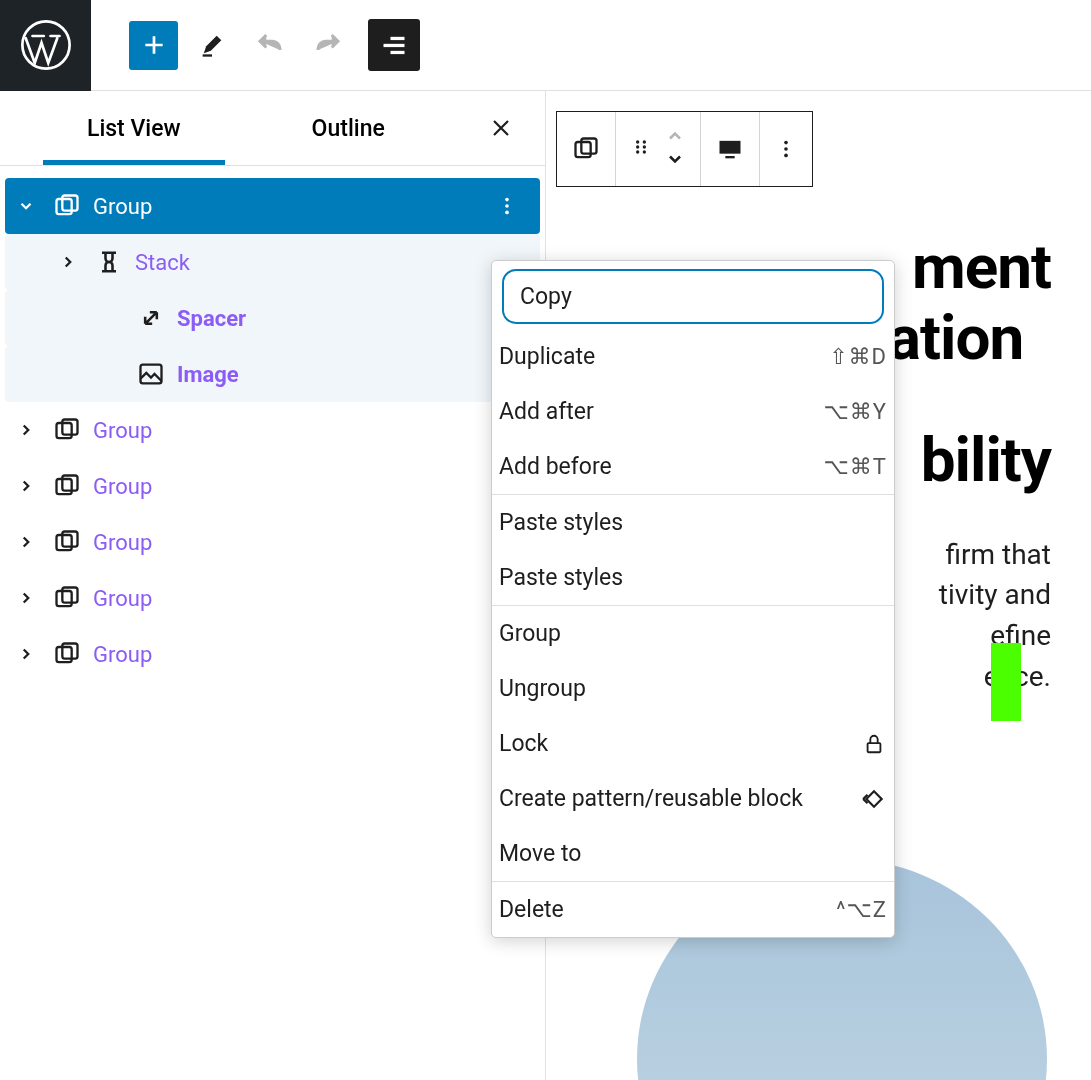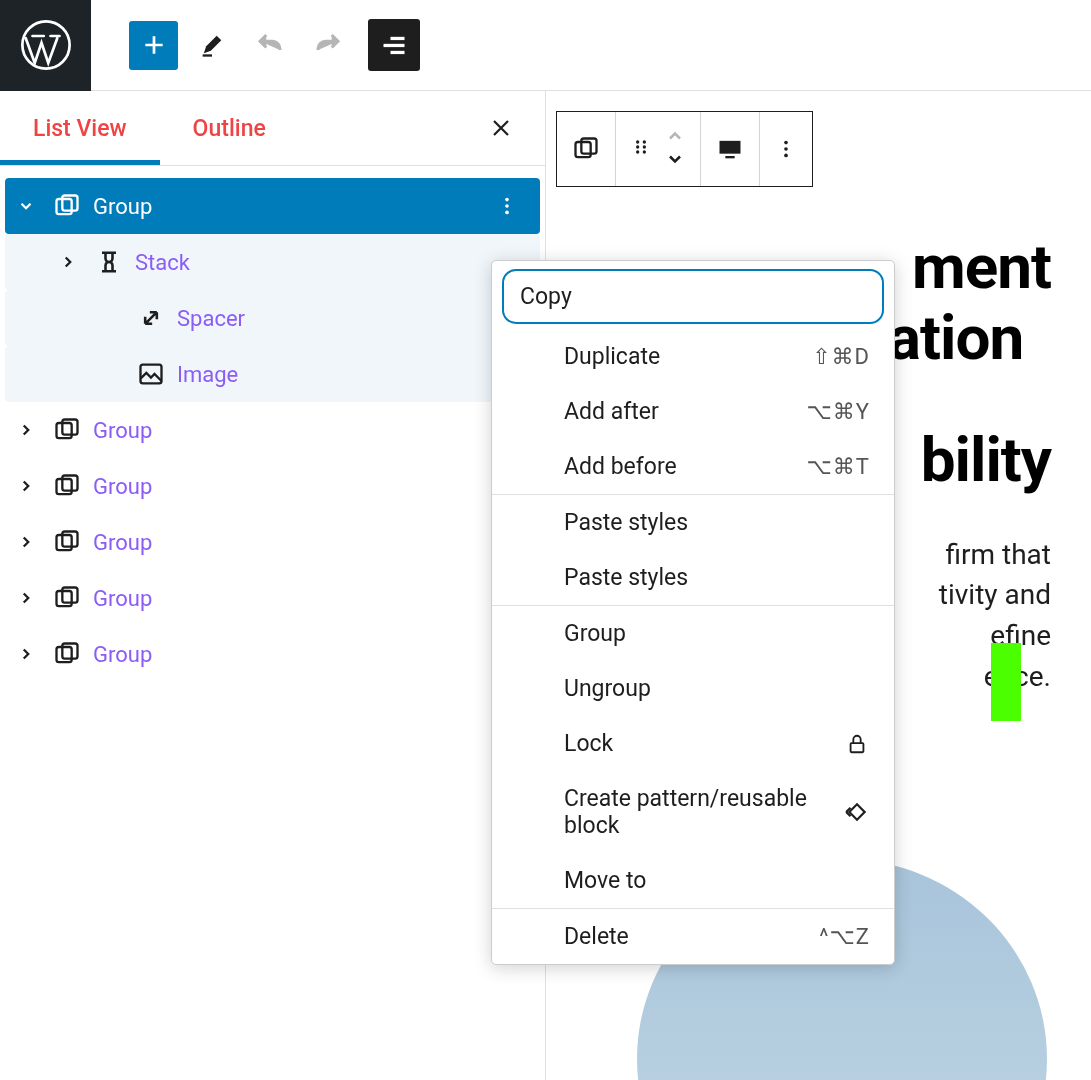--- a/index.html
+++ b/index.html
@@ -80,16 +80,17 @@
       position: relative;
     }
     .tab {
-      padding: 0 33px;
+      padding: 0 44px;
       height: 100%;
       display: flex;
       align-items: center;
       font-size: 23px;
       font-weight: 500;
-      color: #ef4444;
+      color: #000000;
       cursor: pointer;
       border-bottom: 5px solid transparent;
       padding-top: 5px;
+      margin-left: 43px;
     }
     .tab.active {
       border-bottom: 5px solid #007cba;

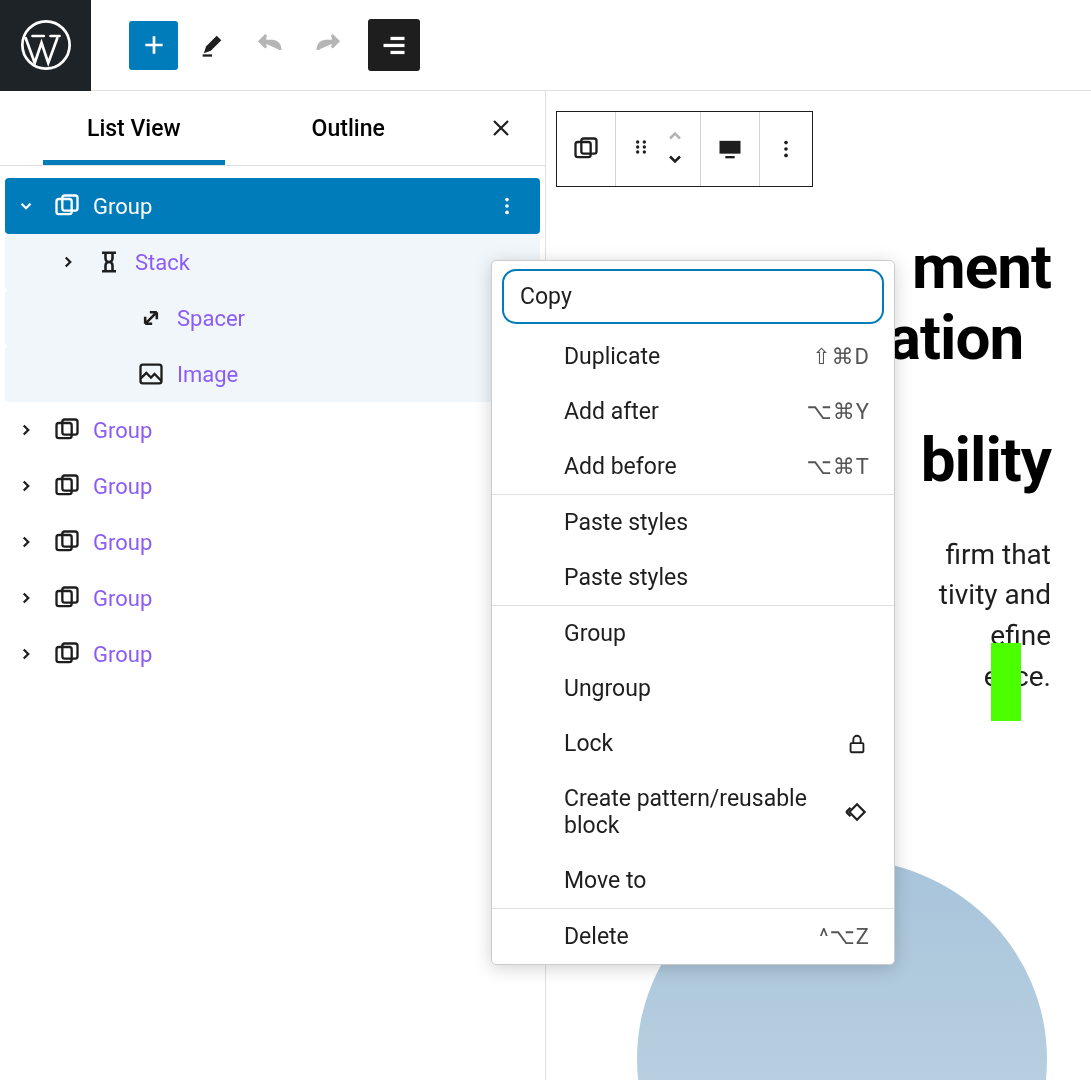--- a/index.html
+++ b/index.html
@@ -135,7 +135,7 @@
     }
     .lv-chevron-spacer { width: 42px; }
     .lv-indent-1 { padding-left: 42px; }
-    .lv-indent-2 { padding-left: 84px; }
+    .lv-indent-2 { padding-left: 84px; font-weight: bold; }
     .lv-icon {
       width: 40px;
       display: flex;

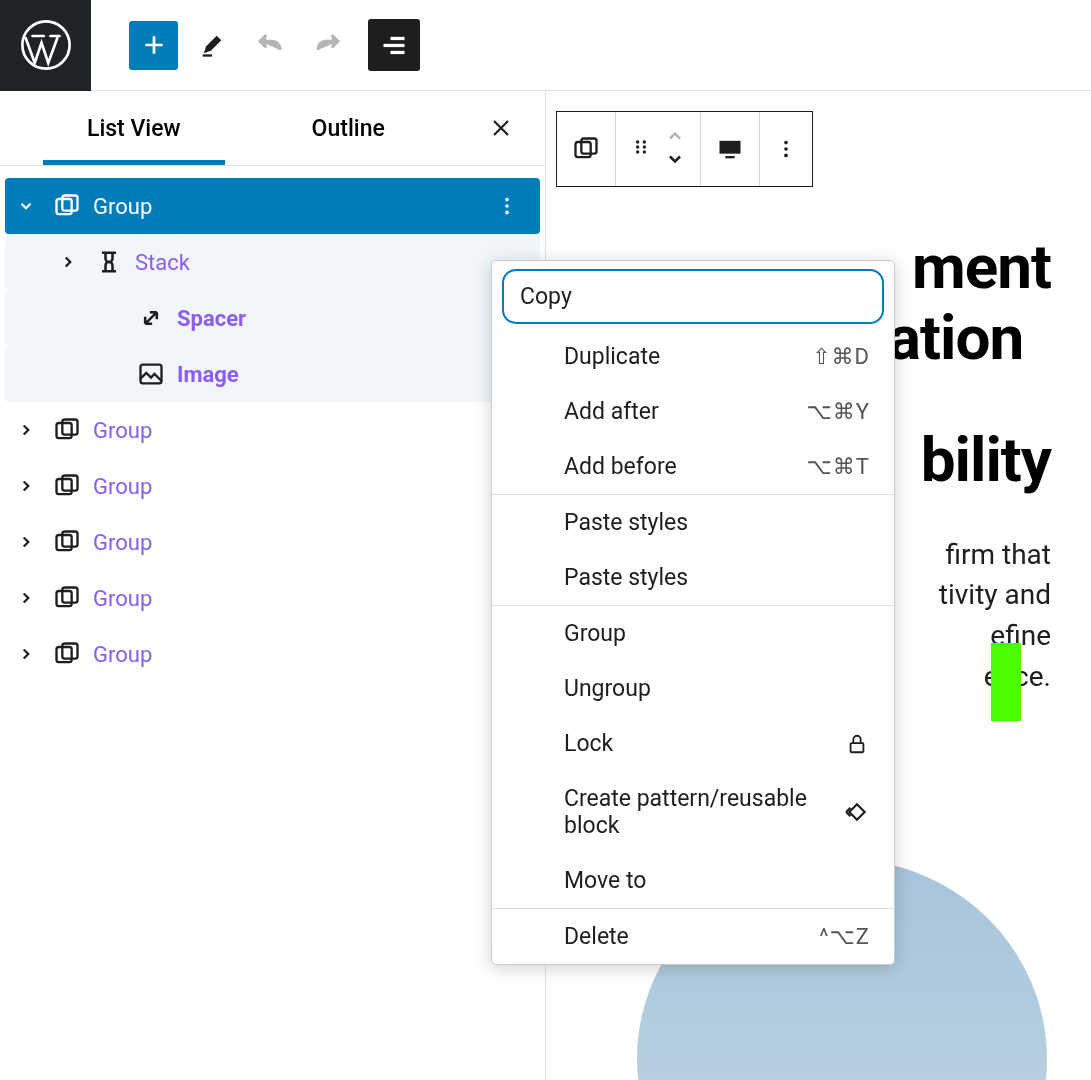--- a/index.html
+++ b/index.html
@@ -237,11 +237,10 @@
       display: flex;
       align-items: center;
       justify-content: space-between;
-      padding: 14px 24px;
+      padding: 14px 7px;
       font-size: 23px;
       color: #1e1e1e;
       cursor: pointer;
-      margin-left: 48px;
     }
     .cm-item.focused {
       margin: 8px 10px 5px 10px;

